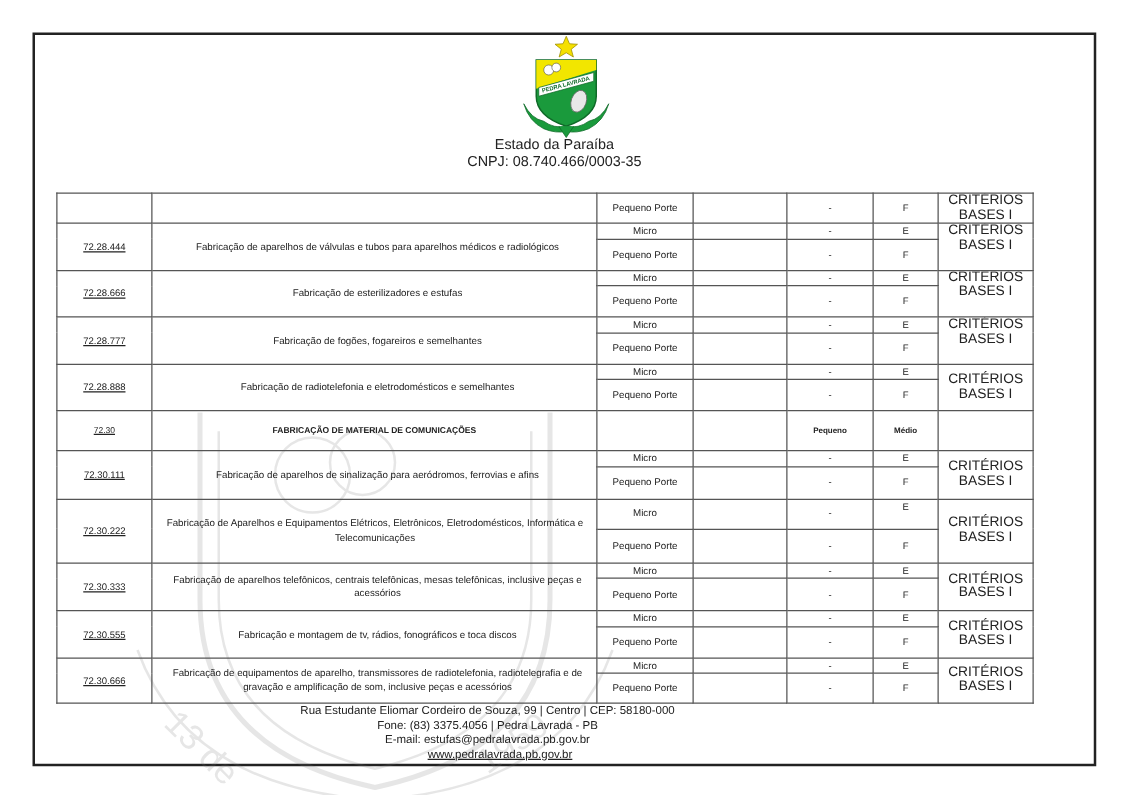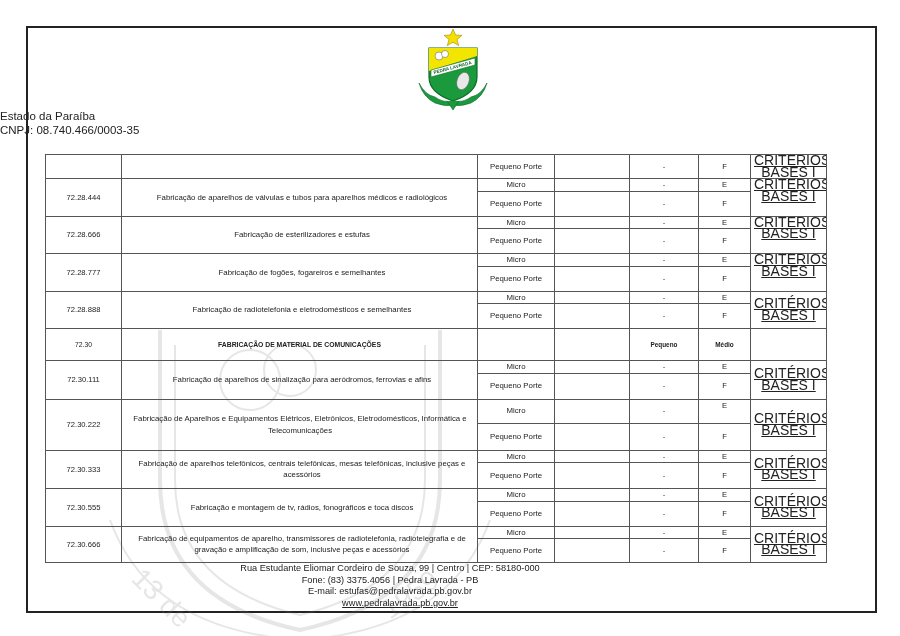--- a/index.html
+++ b/index.html
@@ -16,7 +16,7 @@
   }
   .logo { position: absolute; left: 413px; top: 27px; width: 80px; height: 84px; }
   .header-text {
-    position: absolute; left: 0; width: 887px; top: 110px; text-align: left;
+    position: absolute; left: 0; width: 887px; top: 110px; text-align: center;
     font-size: 11.5px; line-height: 13.5px; color: #222;
   }
 

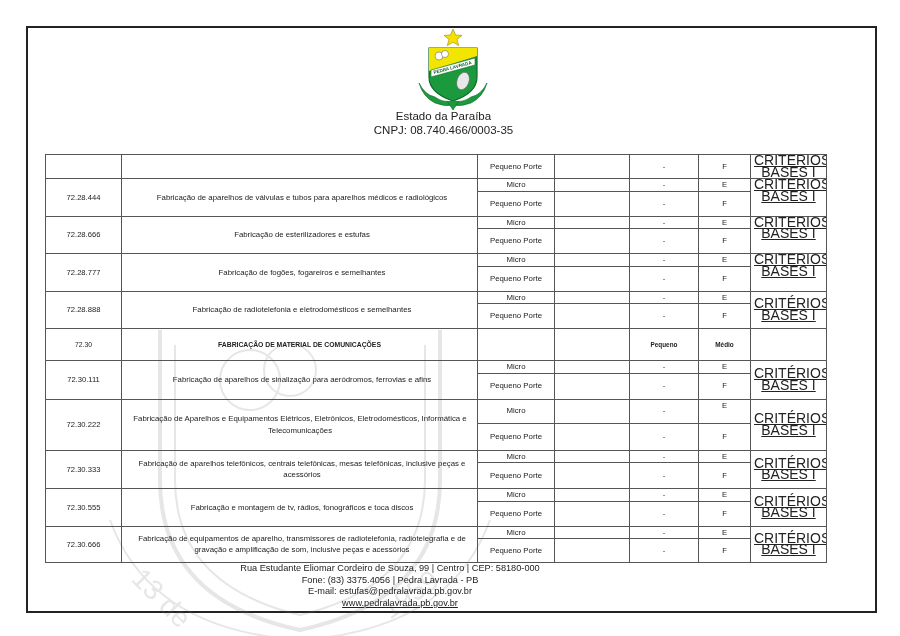--- a/index.html
+++ b/index.html
@@ -32,7 +32,7 @@
   td.code { font-size: 7.6px; }
   td.desc { text-align: left; padding-left: 8px !important; font-size: 7.8px; }
   td.size { font-weight: normal; font-size: 7.8px; line-height: 12px; }
-  td.crit { font-size: 14px; text-decoration: underline; }
+  td.crit { font-size: 11px; }
   td.hdr-bold { font-weight: bold; font-size: 6.8px; }
   td.hdr-small { font-weight: bold; font-size: 6.4px; }
   td.letter-top { vertical-align: top !important; }

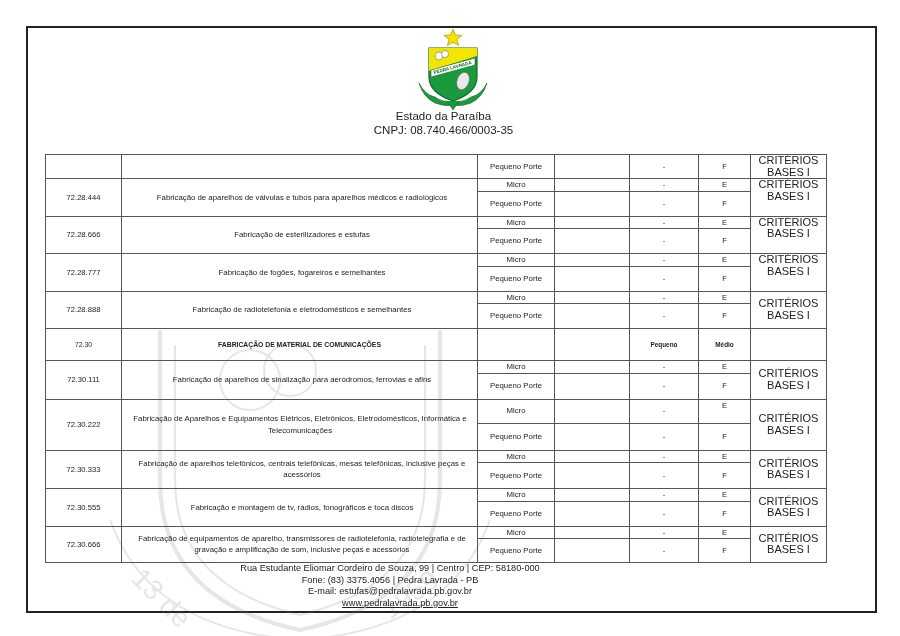--- a/index.html
+++ b/index.html
@@ -29,7 +29,7 @@
     border: 1px solid #555; text-align: center; vertical-align: middle;
     padding: 0 3px; line-height: 11.5px; overflow: hidden;
   }
-  td.code { font-size: 7.6px; }
+  td.code { font-size: 7.6px; text-decoration: underline; }
   td.desc { text-align: left; padding-left: 8px !important; font-size: 7.8px; }
   td.size { font-weight: normal; font-size: 7.8px; line-height: 12px; }
   td.crit { font-size: 11px; }

